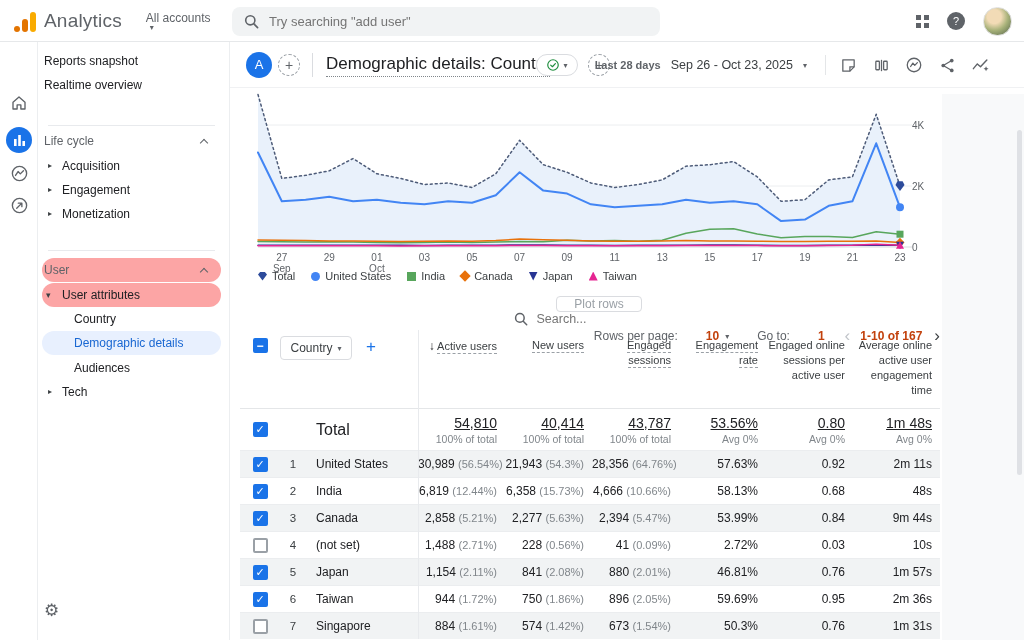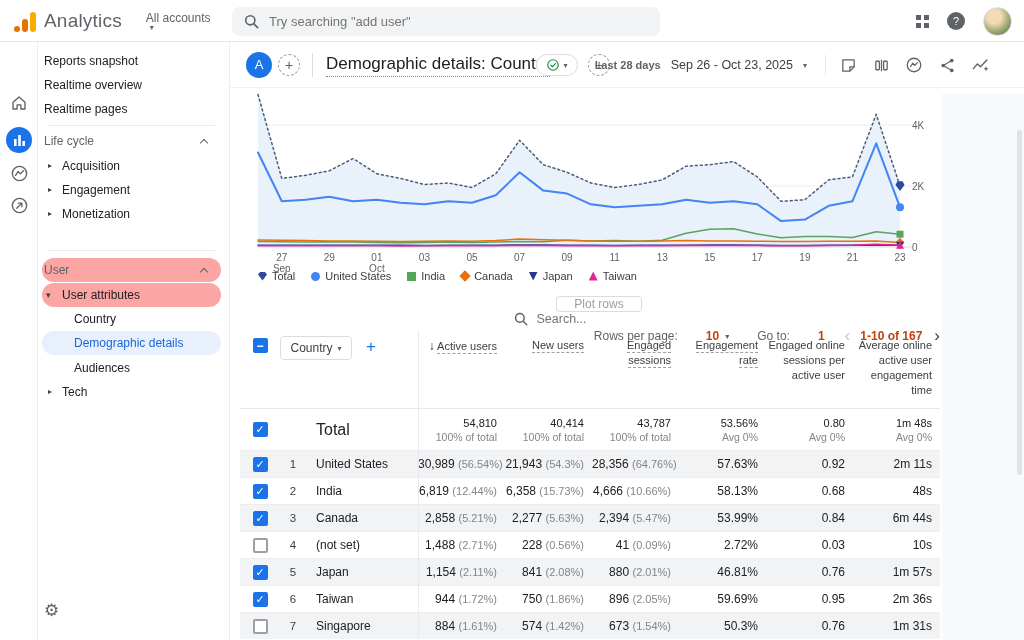--- a/index.html
+++ b/index.html
@@ -180,7 +180,6 @@
   <div class="drawer">
     <div class="nav-item" style="top:7px"><span class="lbl">Reports snapshot</span></div>
     <div class="nav-item" style="top:31px"><span class="lbl">Realtime overview</span></div>
-    <div class="nav-item" style="top:55px"><span class="lbl">Realtime pages</span></div>
     <div class="nav-divider" style="top:83px"></div>
     <div class="nav-item nav-section" style="top:87px"><span class="lbl">Life cycle</span><span class="chev-up"></span></div>
     <div class="nav-item" style="top:112px"><span class="nav-arrow">▸</span><span class="lbl-arrow">Acquisition</span></div>

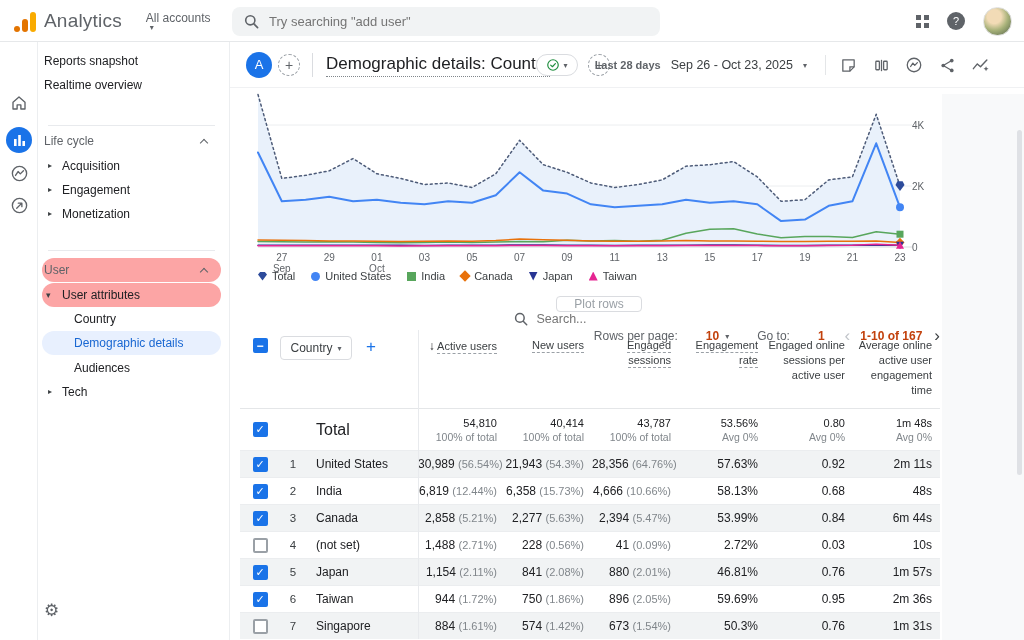--- a/index.html
+++ b/index.html
@@ -106,7 +106,7 @@
   .cb.indet::after{content:"−";color:#fff;font-size:12px;font-weight:bold;}
   .trow-total{height:42px;align-items:center;border-top:1px solid #e4e6e8;}
   .tot-cell{text-align:right;padding-right:8px;}
-  .tot-v{font-size:11px;color:#202124;}
+  .tot-v{font-size:14px;color:#202124;text-decoration:underline;}
   .tot-s{font-size:10.5px;color:#80868b;margin-top:2px;}
   .trow{height:27px;align-items:center;border-top:1px solid #ebedef;font-size:12px;}
   .trow:nth-child(odd){background:#f1f3f4;}

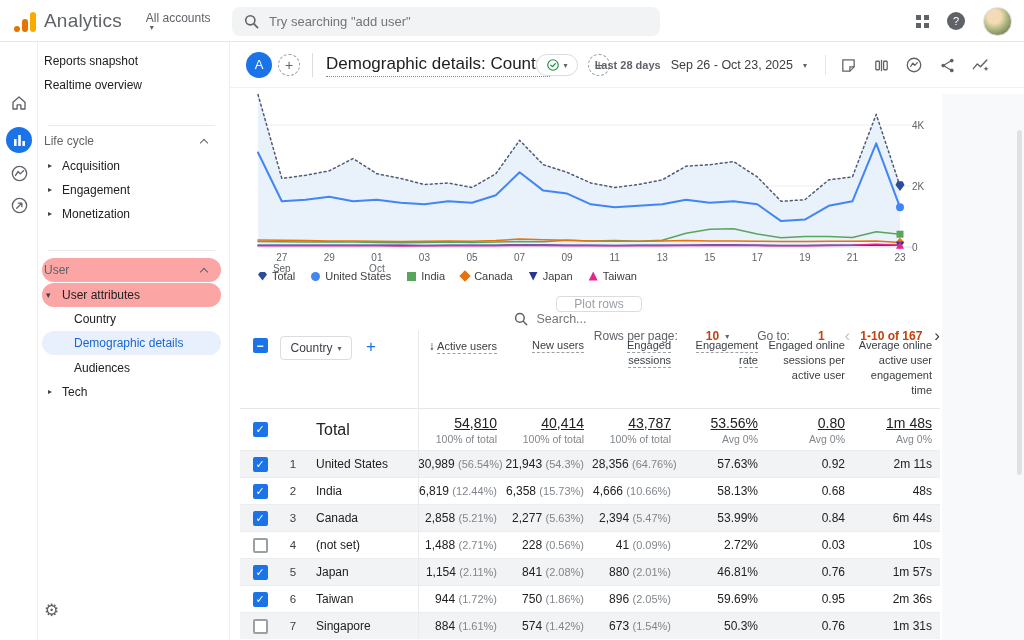--- a/index.html
+++ b/index.html
@@ -420,7 +420,7 @@
             <div class="m"><span class="v">2,394</span> <span class="p">(5.47%)</span></div>
             <div class="m"><span class="v">53.99%</span></div>
             <div class="m"><span class="v">0.84</span></div>
-            <div class="m"><span class="v">6m 44s</span></div>
+            <div class="m"><span class="v">9m 44s</span></div>
           </div>
           <div class="grid trow">
             <div class="cbc">

